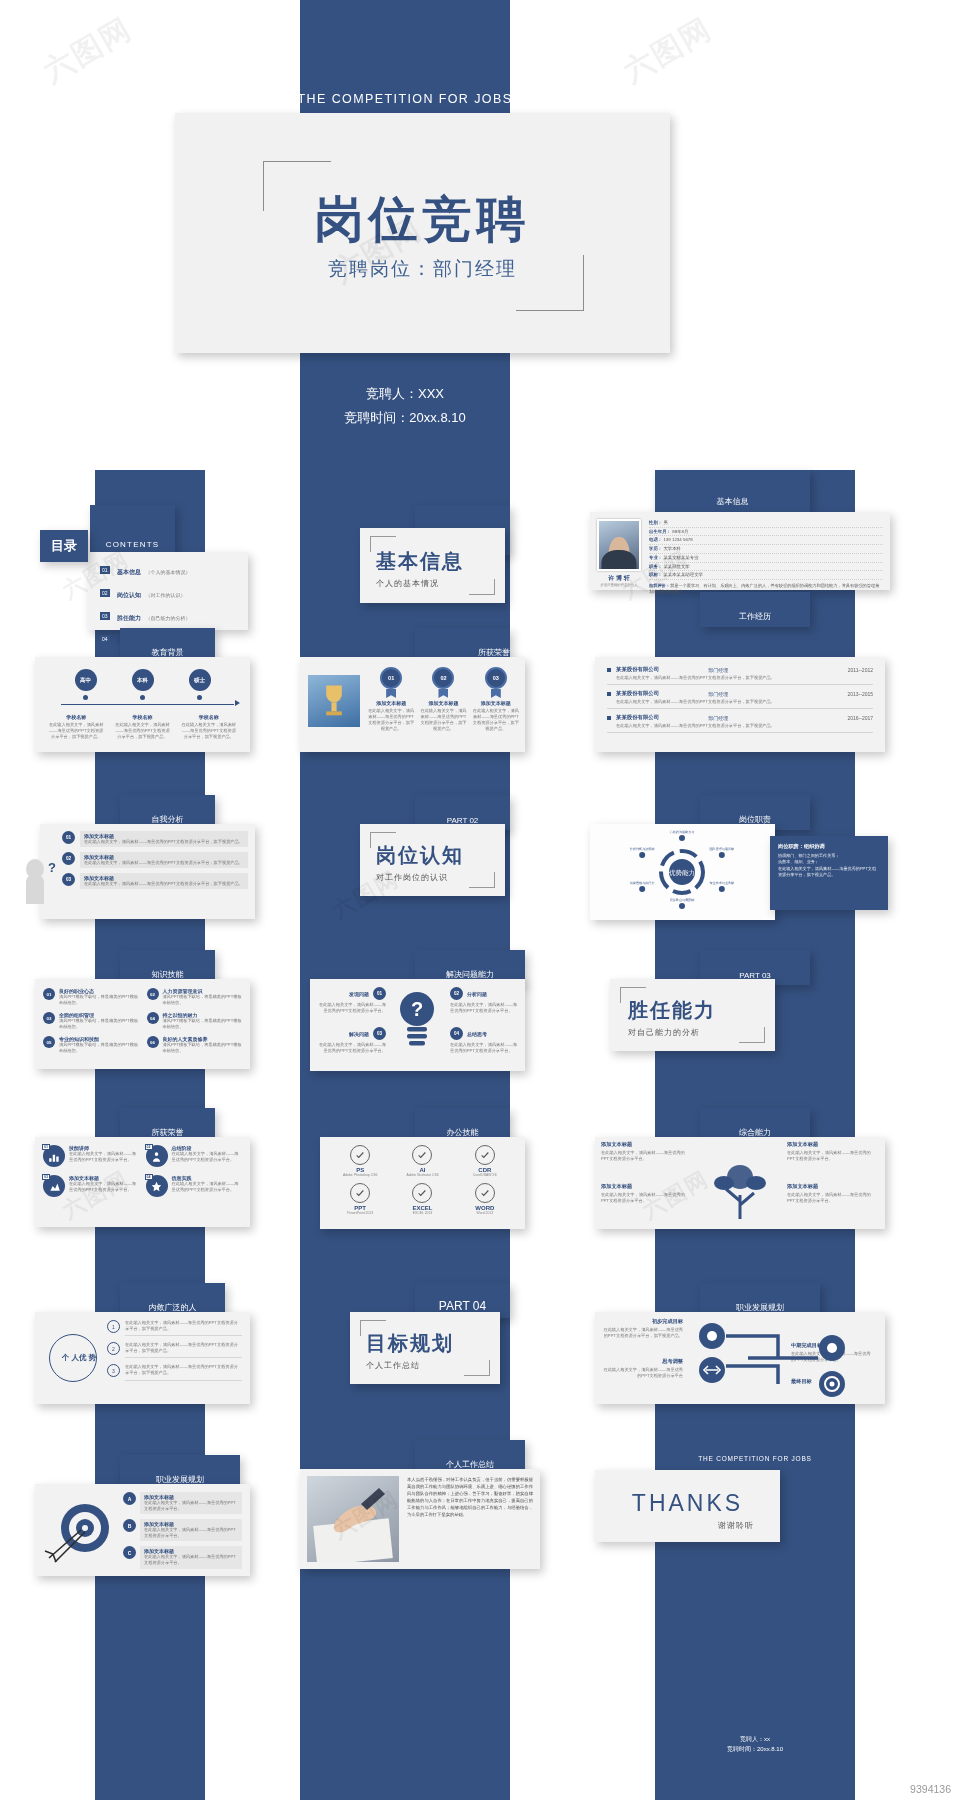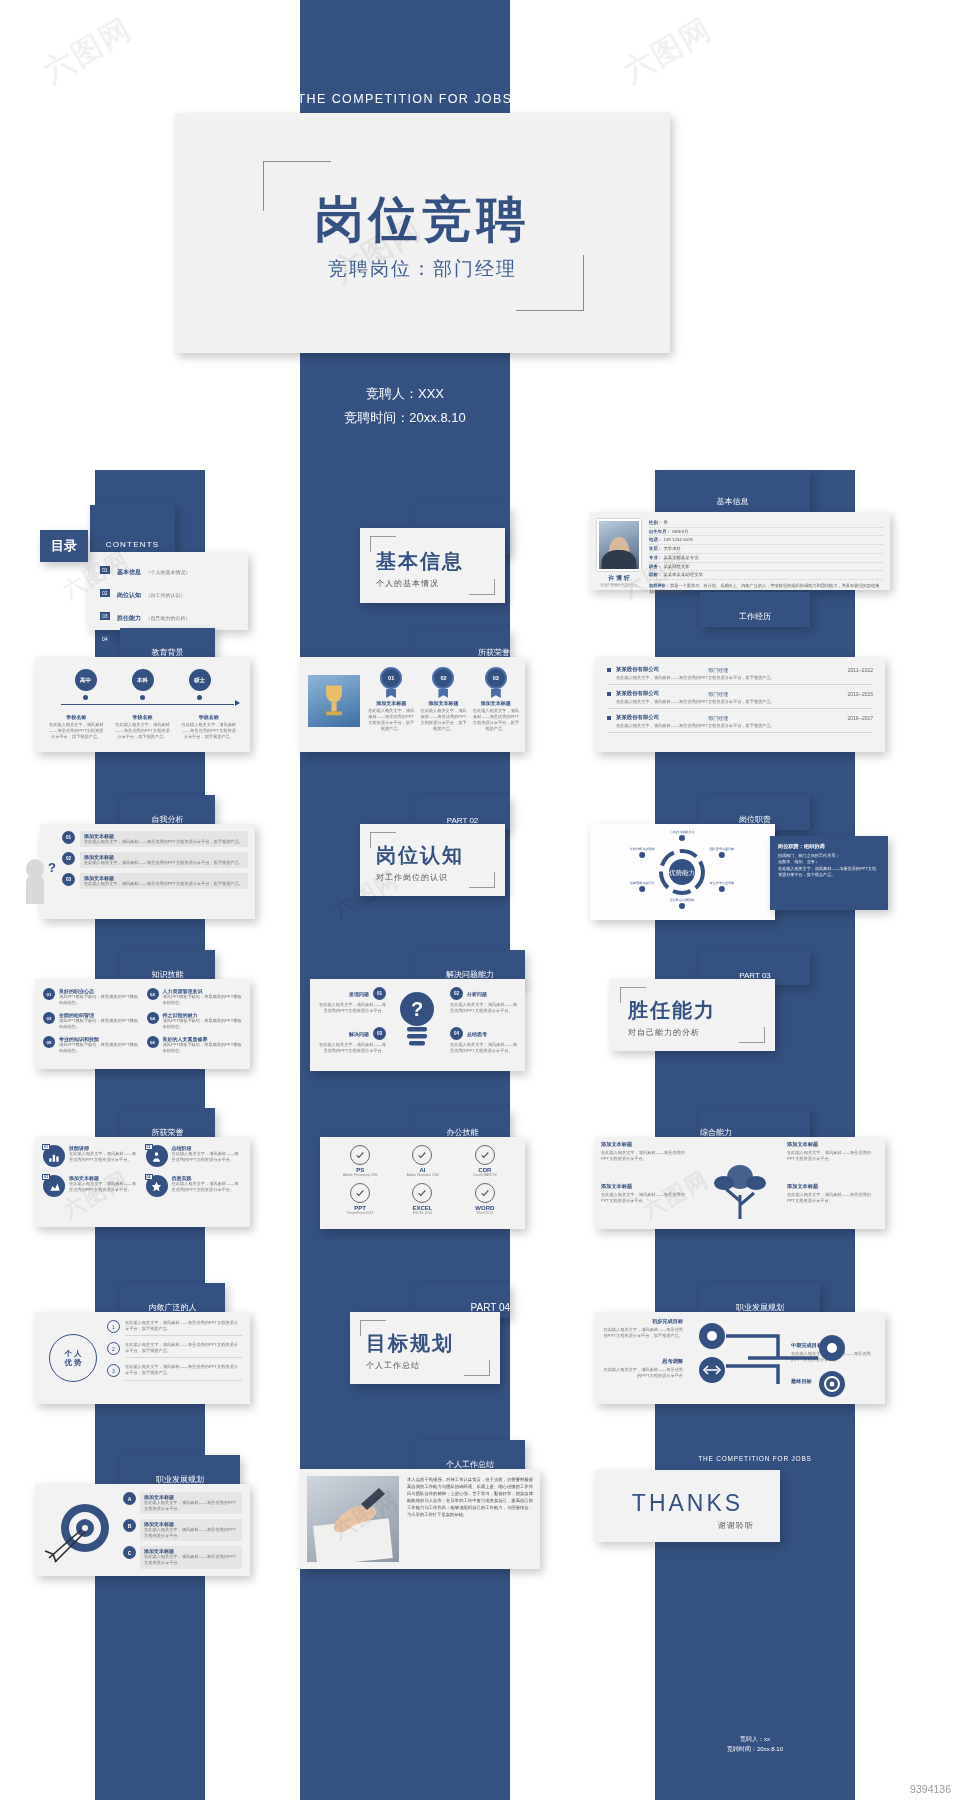--- a/index.html
+++ b/index.html
@@ -653,7 +653,7 @@
 </div>
 
 <div class="card blue" style="left:700px;top:1108px;width:110px;height:35px;">
-  <div style="position:absolute;left:0;right:0;bottom:5px;text-align:left;font-size:8px;">综合能力</div>
+  <div style="position:absolute;left:0;right:0;bottom:5px;text-align:center;font-size:8px;">综合能力</div>
 </div>
 <div class="card" style="left:595px;top:1137px;width:290px;height:92px;padding:8px 10px;">
   <svg width="64" height="58" viewBox="0 0 64 58" style="position:absolute;left:113px;top:24px;">

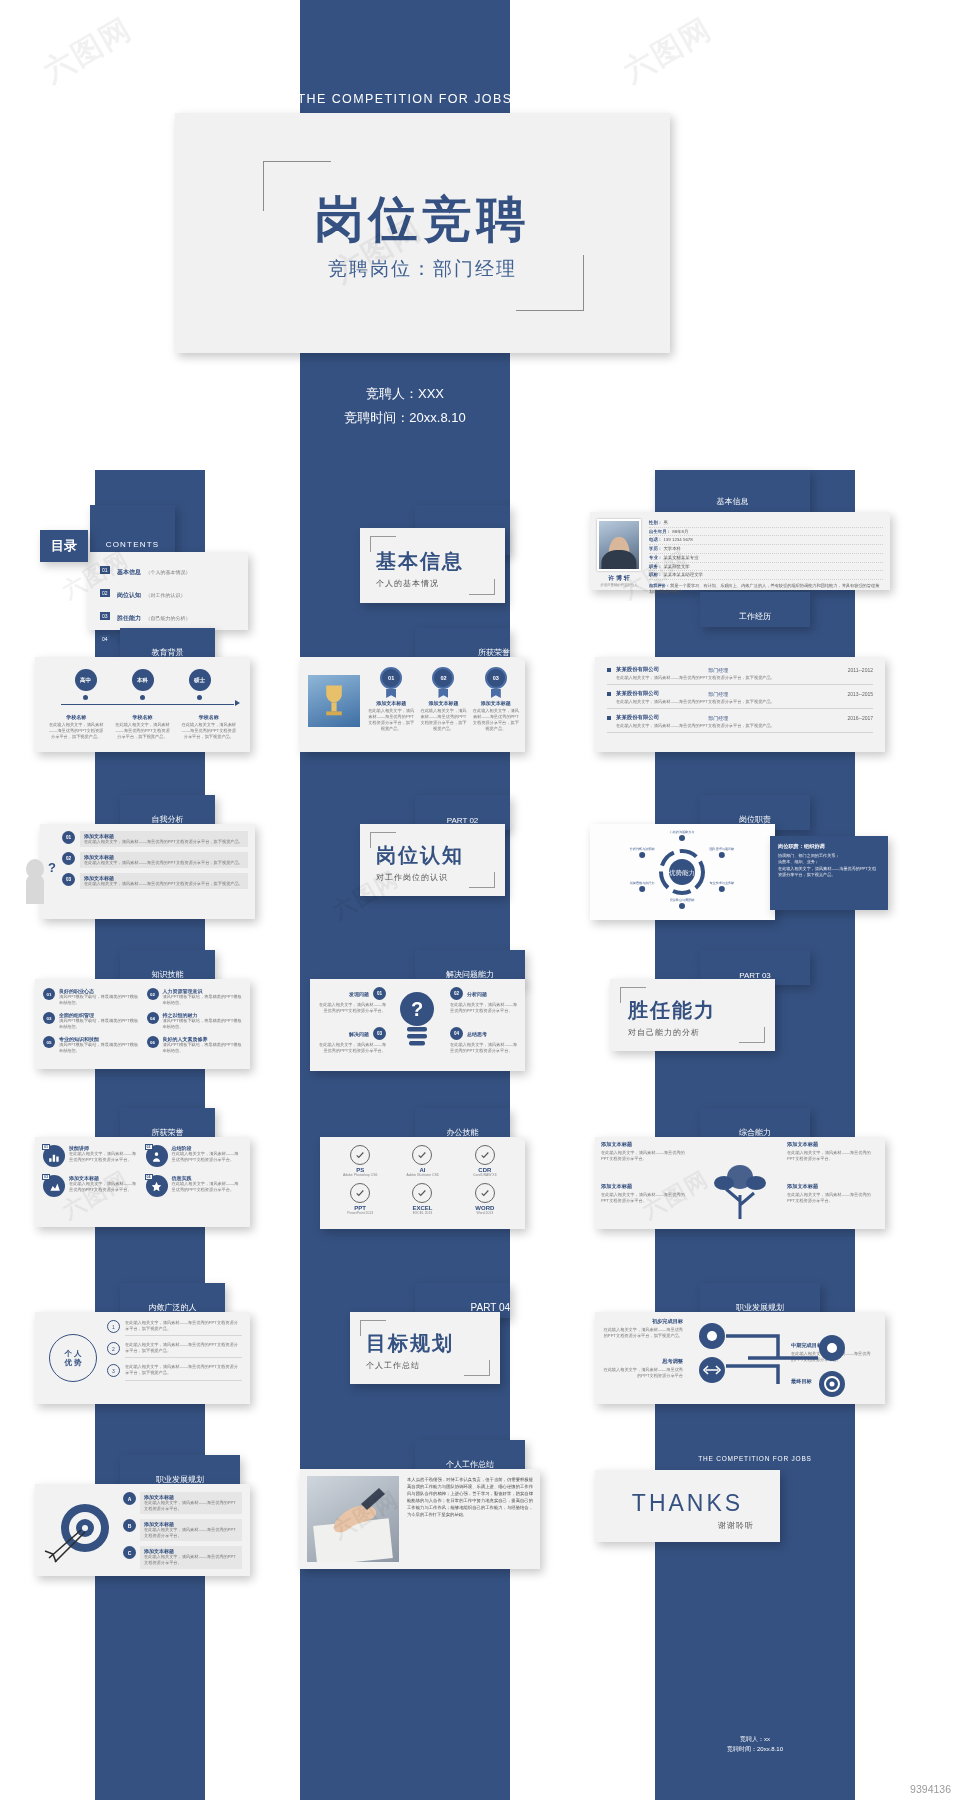--- a/index.html
+++ b/index.html
@@ -707,7 +707,7 @@
 </div>
 
 <div class="card blue" style="left:415px;top:1283px;width:95px;height:35px;">
-  <div style="position:absolute;left:0;right:0;bottom:5px;text-align:right;font-size:10px;">PART 04</div>
+  <div style="position:absolute;left:0;right:0;bottom:5px;text-align:center;font-size:12px;">PART 04</div>
 </div>
 <div class="card" style="left:350px;top:1312px;width:150px;height:72px;">
   <div class="sec-brk-tl" style="left:10px;top:8px;"></div>

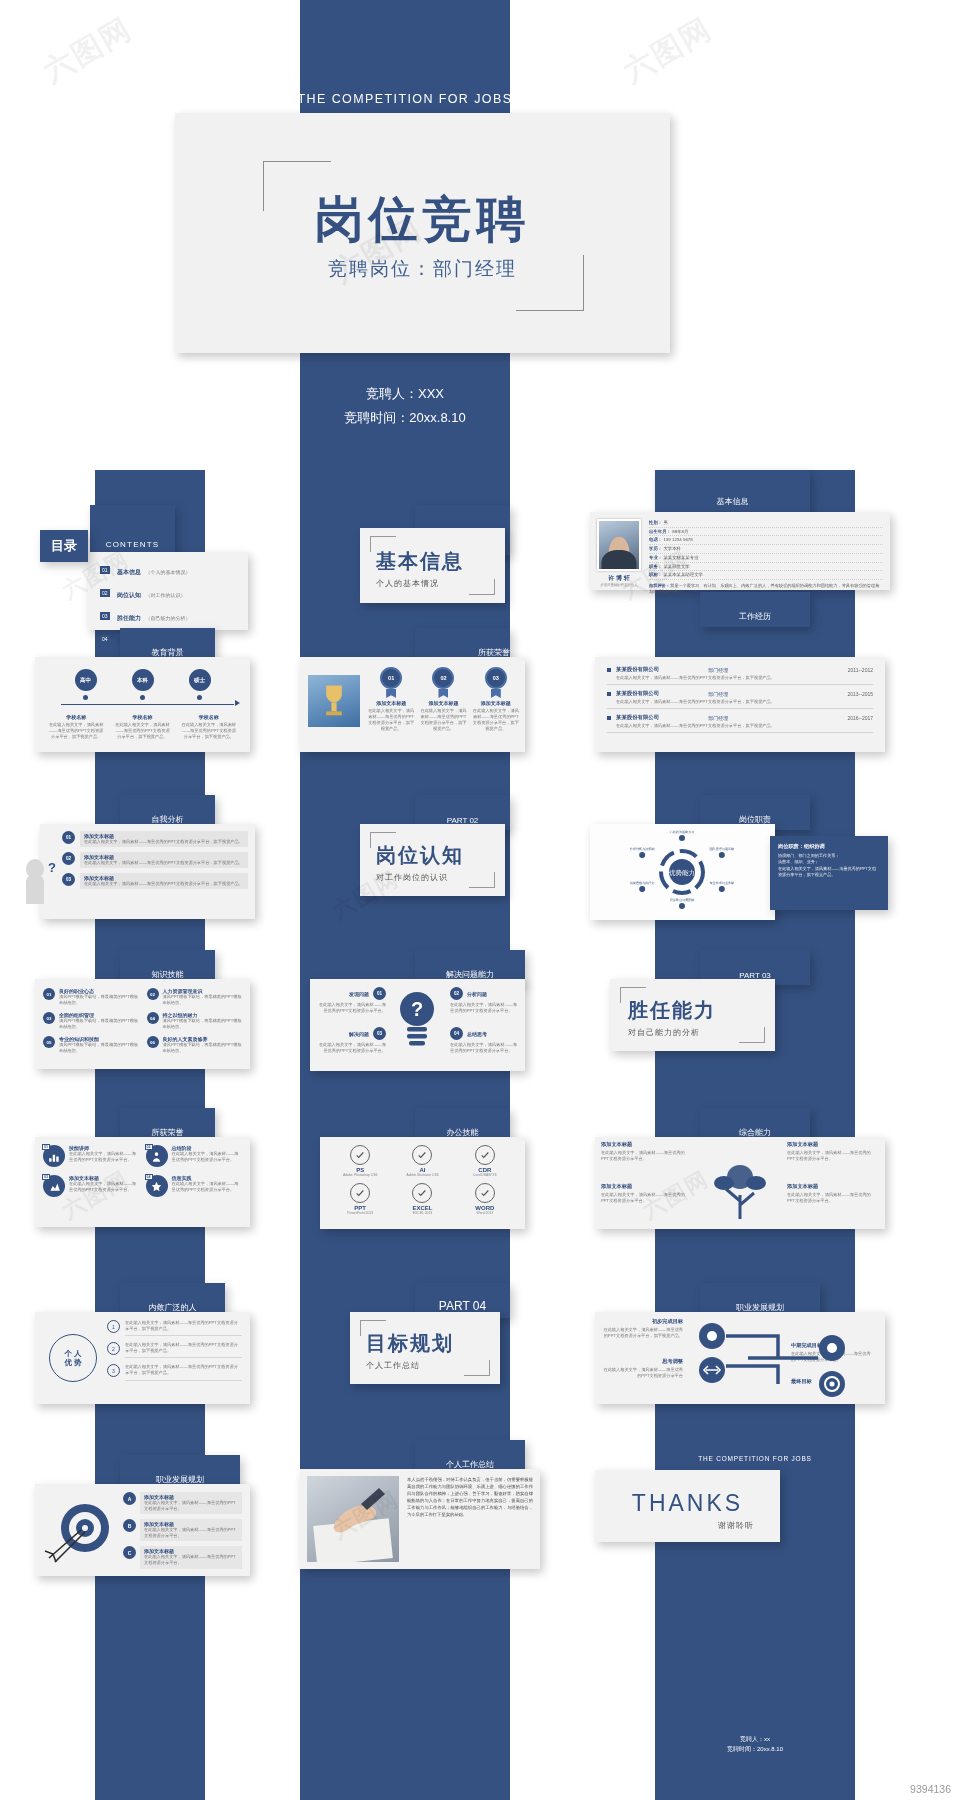--- a/index.html
+++ b/index.html
@@ -686,7 +686,7 @@
   <div style="position:absolute;left:0;right:0;bottom:5px;text-align:center;font-size:8px;">内敛广泛的人</div>
 </div>
 <div class="card" style="left:35px;top:1312px;width:215px;height:92px;padding:8px 8px 8px 72px;">
-  <div class="ring" style="position:absolute;left:14px;top:22px;width:48px;height:48px;flex-direction:column;line-height:1.25;font-size:7.5px;font-weight:bold;">
+  <div class="ring" style="position:absolute;left:14px;top:22px;width:48px;height:48px;flex-direction:row;line-height:1.25;font-size:7.5px;font-weight:bold;justify-content:flex-end;">
     <span>个 人</span>
     <span>优 势</span>
   </div>

